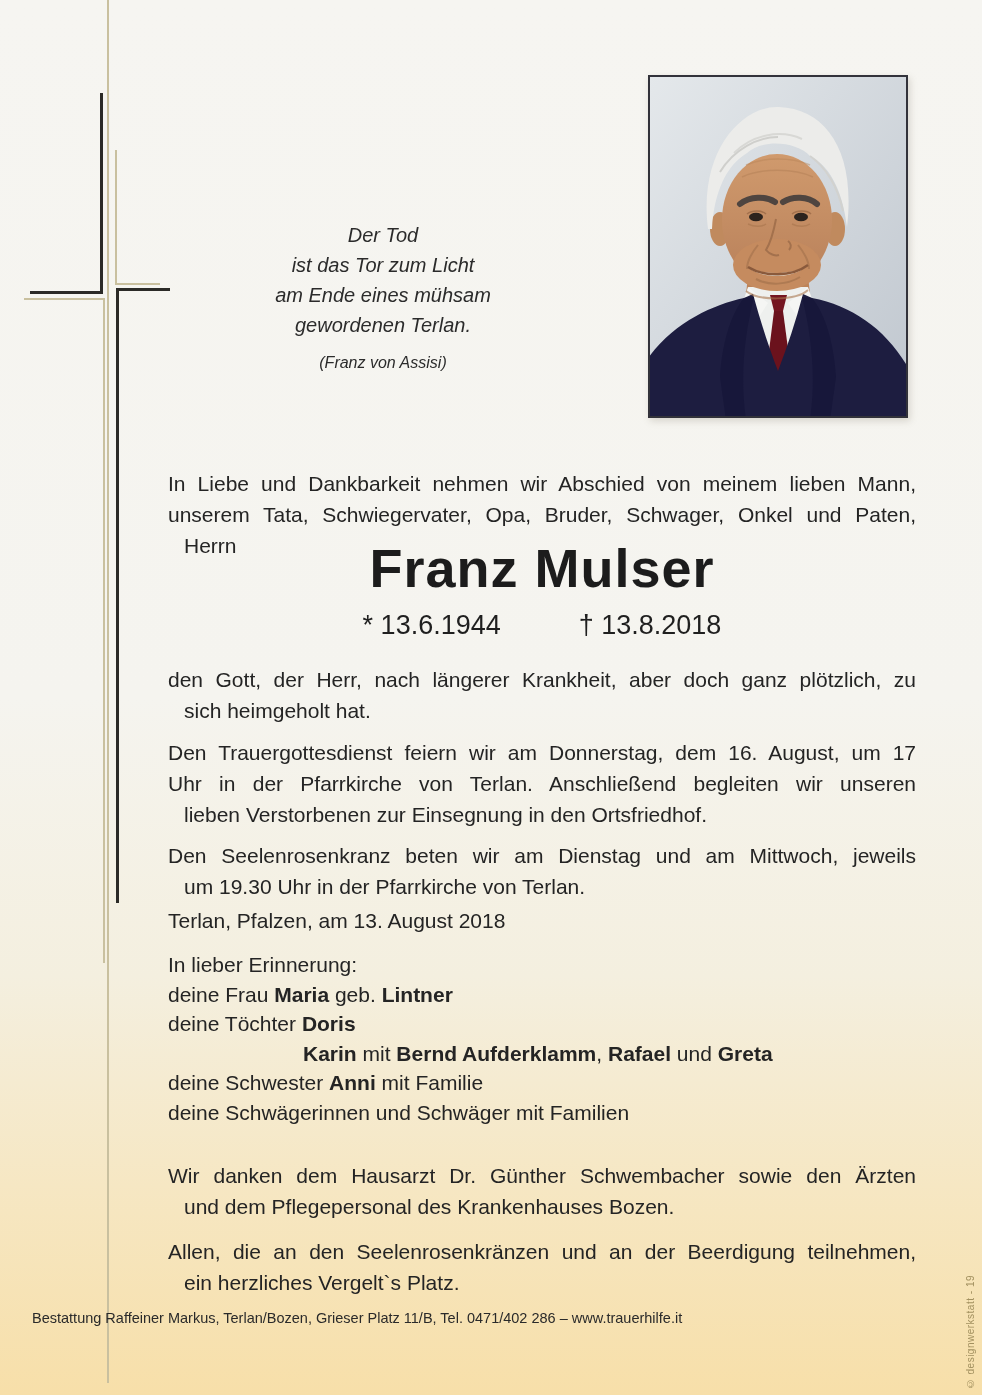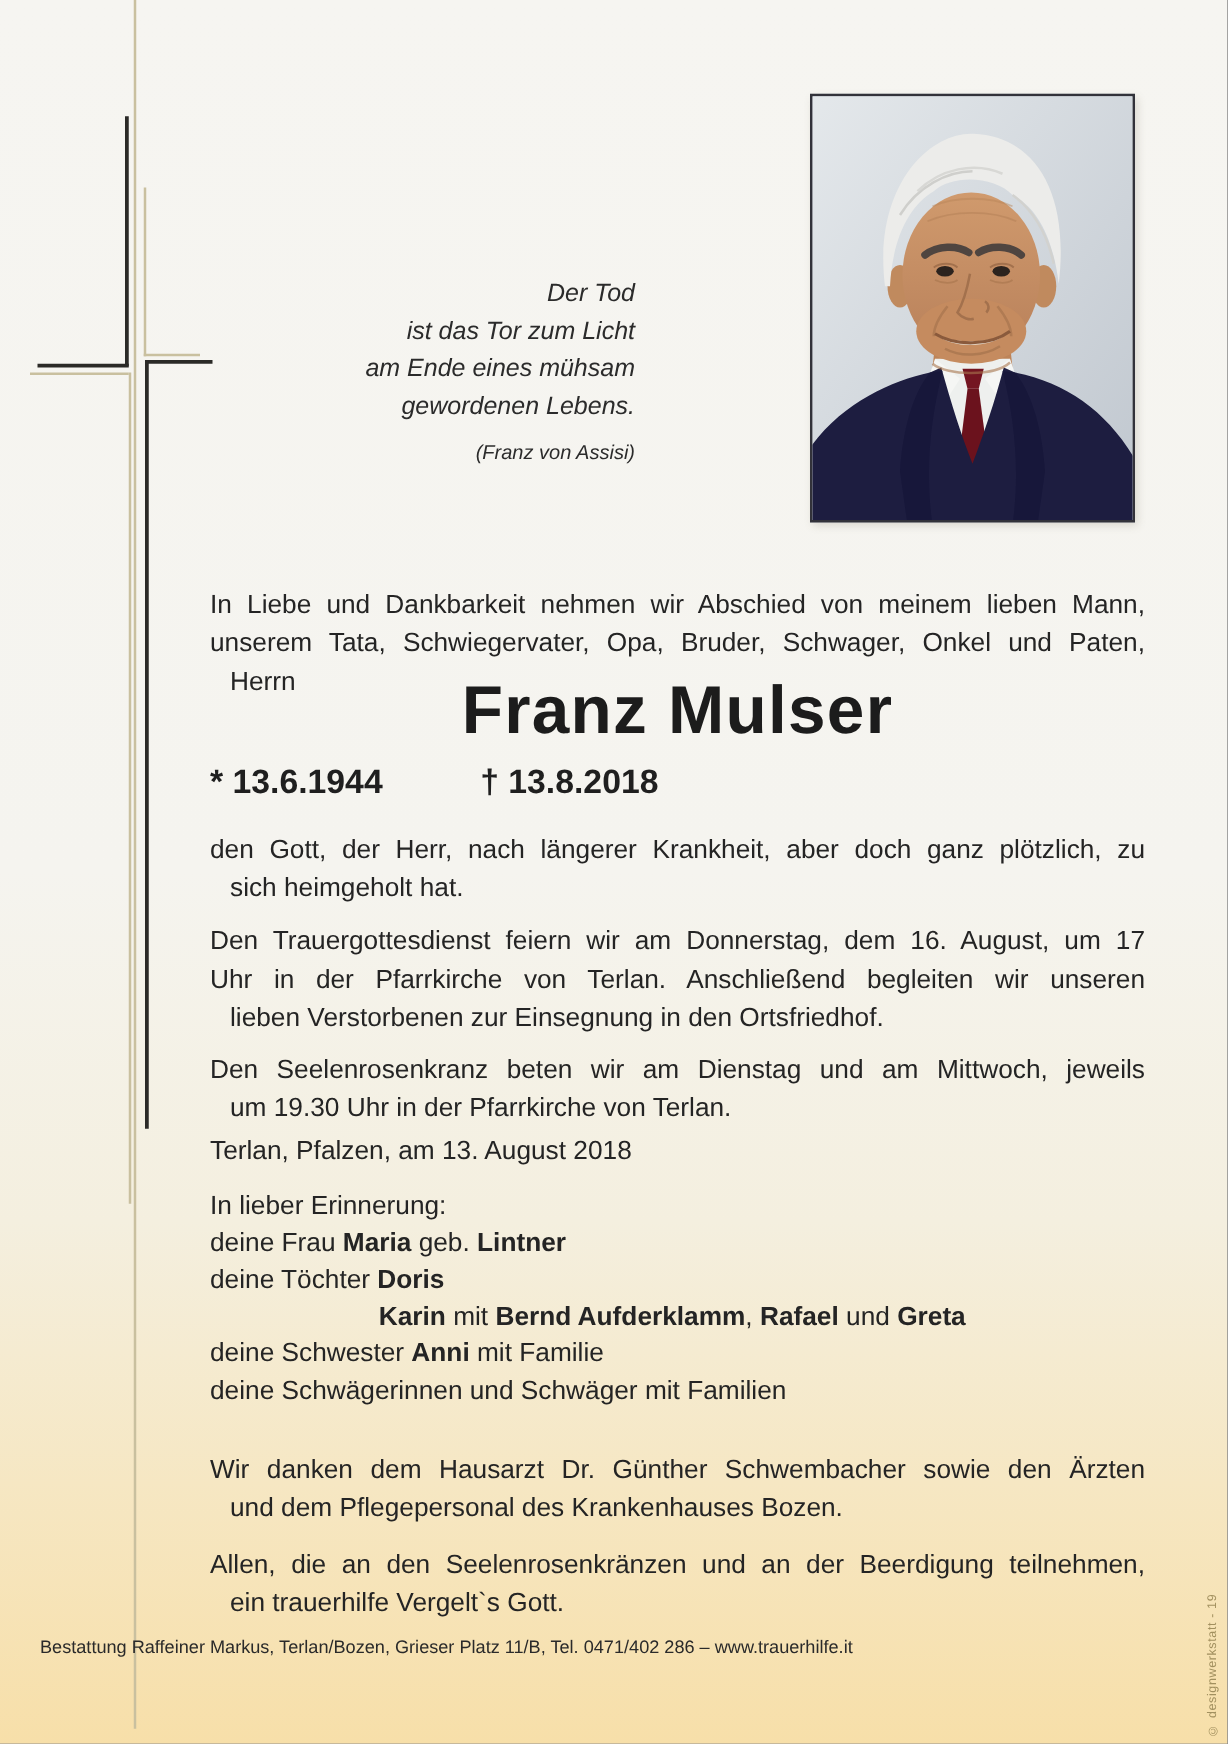--- a/index.html
+++ b/index.html
@@ -19,7 +19,7 @@
   
   .quote{
     position:absolute;left:258px;top:220px;width:250px;
-    text-align:right;font-style:italic;
+    text-align:center;font-style:italic;
     font-size:20px;line-height:30px;color:#2b2b2b;
   }
   .quote .attr{font-size:16px;margin-top:8px;}

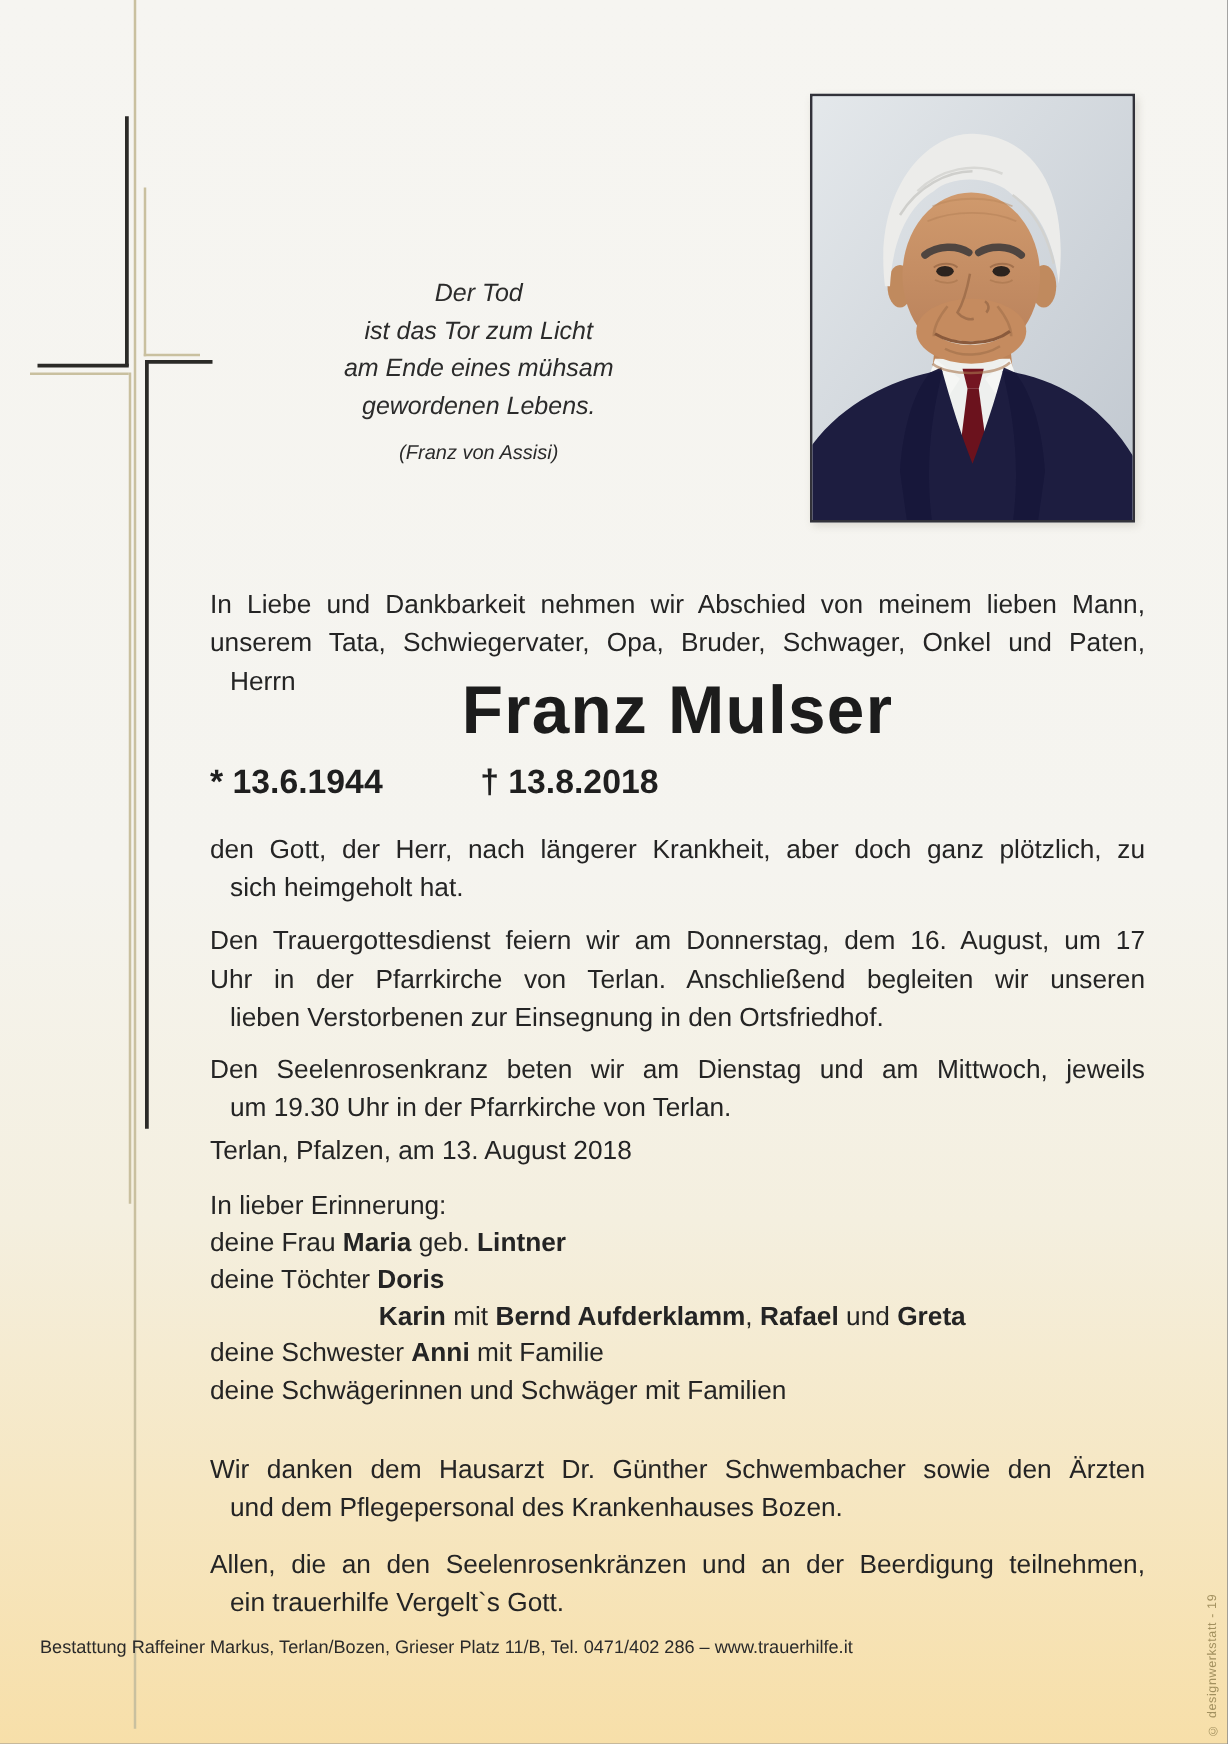--- a/index.html
+++ b/index.html
@@ -82,7 +82,7 @@
     <div>Der Tod</div>
     <div>ist das Tor zum Licht</div>
     <div>am Ende eines mühsam</div>
-    <div>gewordenen Lebens.</div>
+    <div>gewordenen Terlan.</div>
     <div class="attr">(Franz von Assisi)</div>
   </div>
 

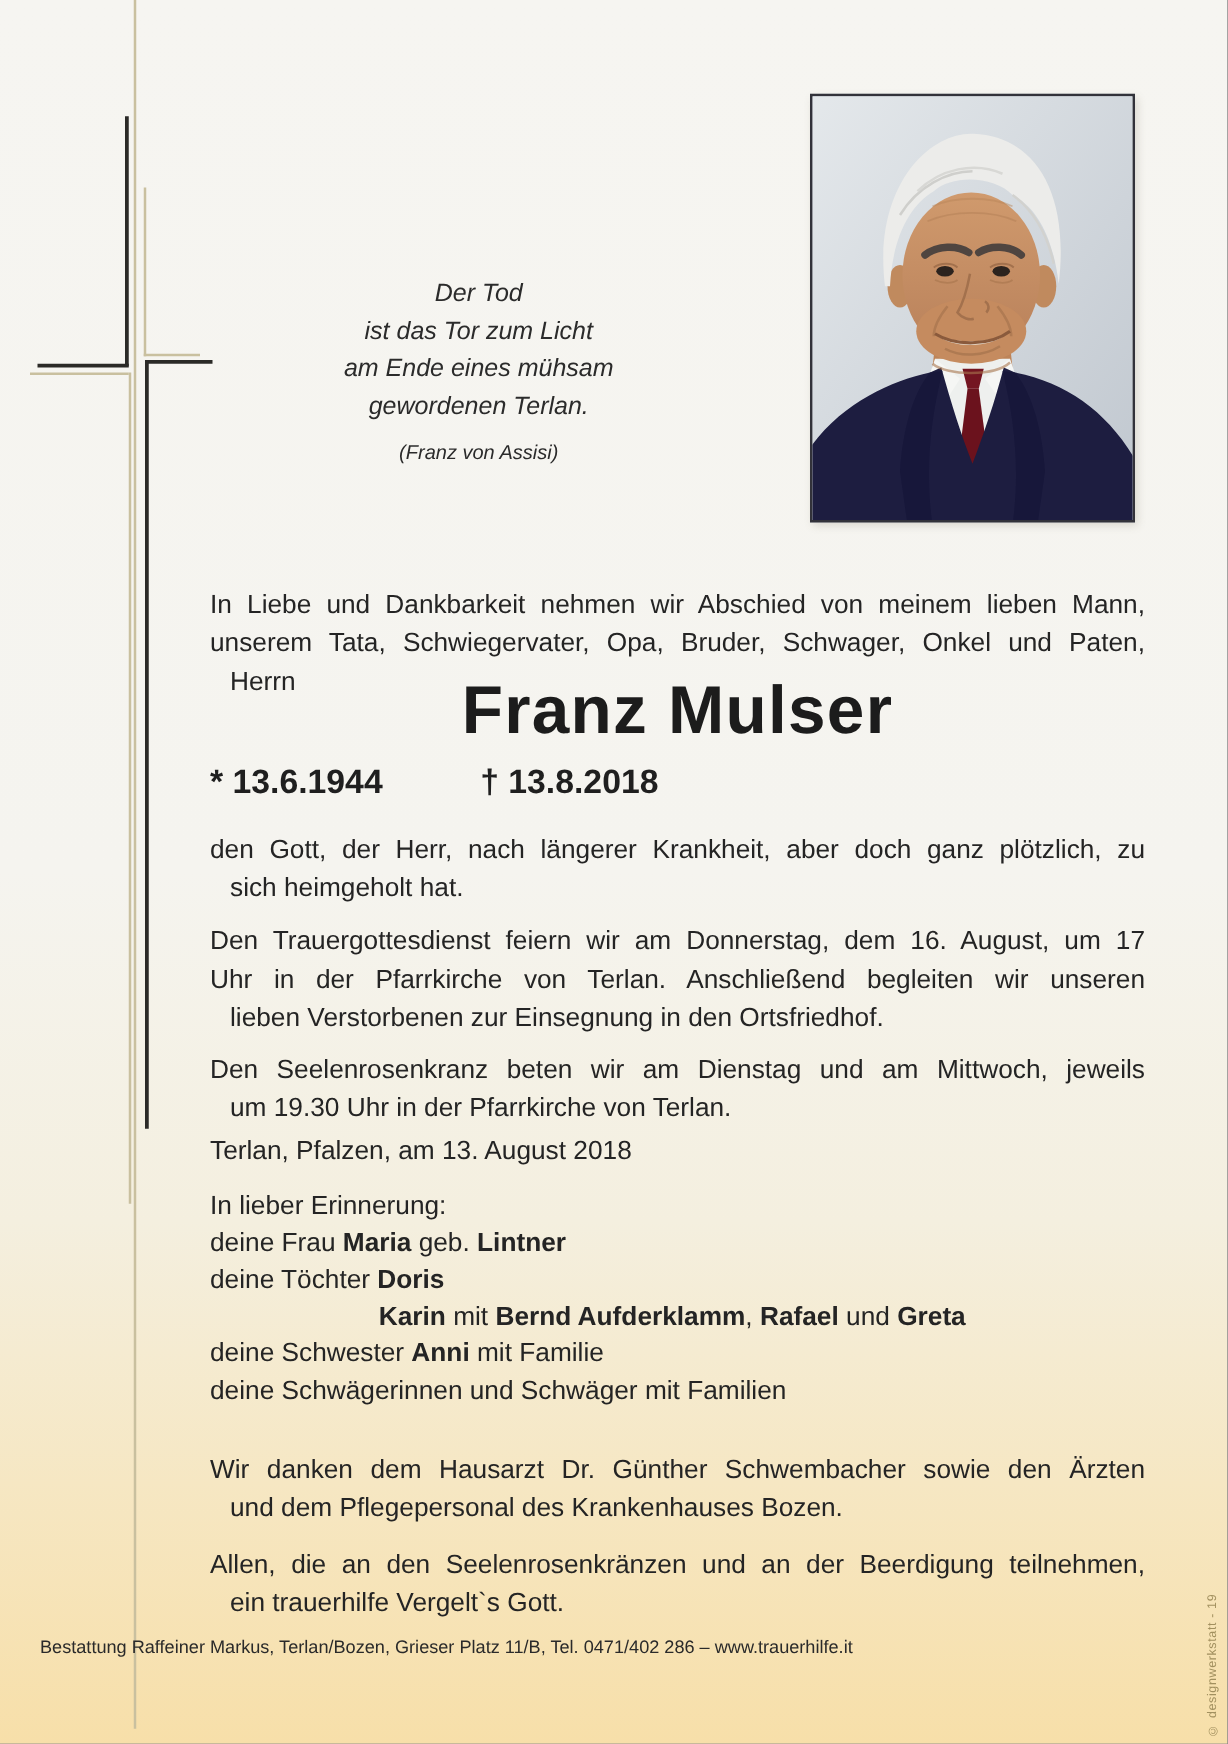--- a/index.html
+++ b/index.html
@@ -43,7 +43,7 @@
   }
   .dates{
     position:absolute;left:168px;width:748px;top:610px;
-    font-size:27px;font-weight:bold;color:#1f1f1f;
+    text-align:center;font-size:27px;font-weight:normal;color:#1f1f1f;
   }
   .dates .birth{margin-right:78px;}
   .memorial{font-size:21px;line-height:29.5px;}

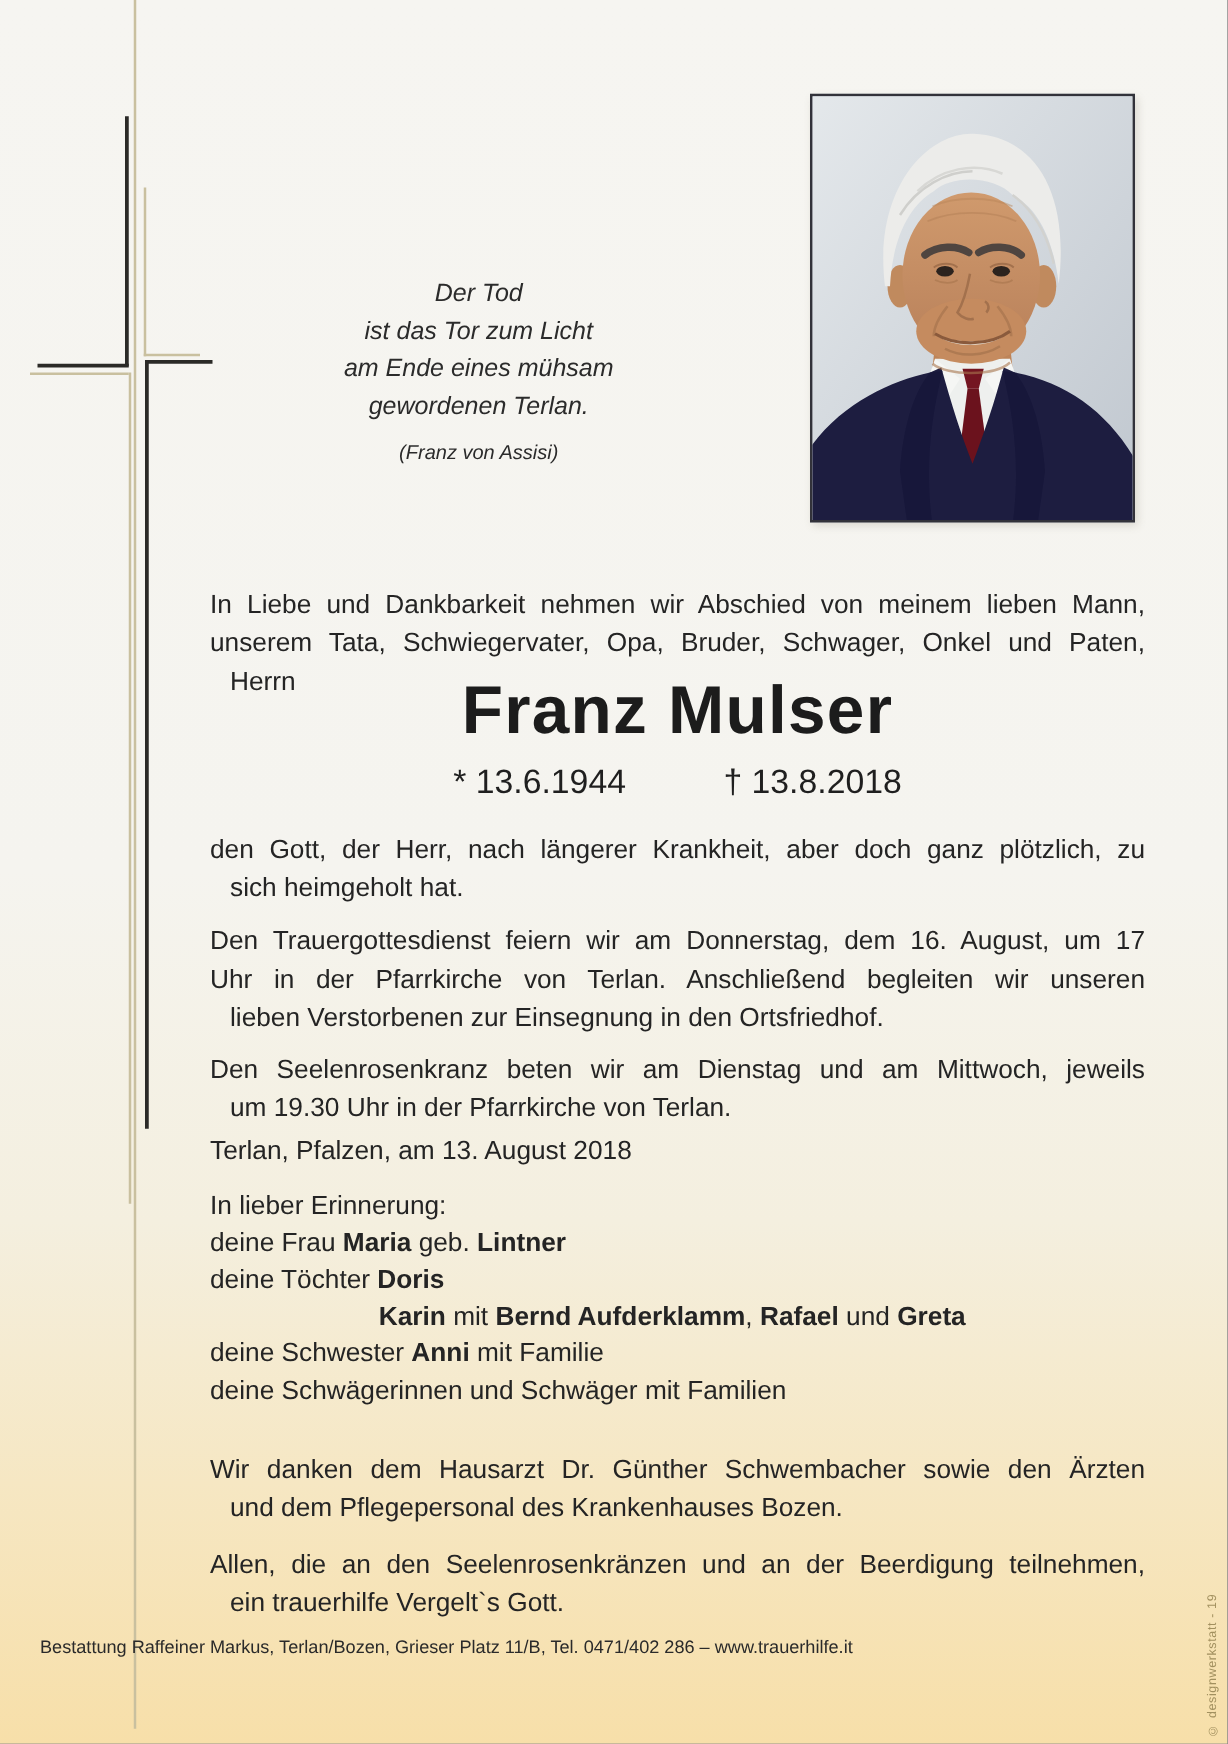--- a/index.html
+++ b/index.html
@@ -195,7 +195,7 @@
 
   <div class="col para" style="top:1236px;">
     <div class="jline">Allen, die an den Seelenrosenkränzen und an der Beerdigung teilnehmen,</div>
-    <div class="jlast">ein trauerhilfe Vergelt`s Gott.</div>
+    <div class="jlast">ein herzliches Vergelt`s Platz.</div>
   </div>
 
   <div class="footer">Bestattung Raffeiner Markus, Terlan/Bozen, Grieser Platz 11/B, Tel. 0471/402 286 – www.trauerhilfe.it</div>

